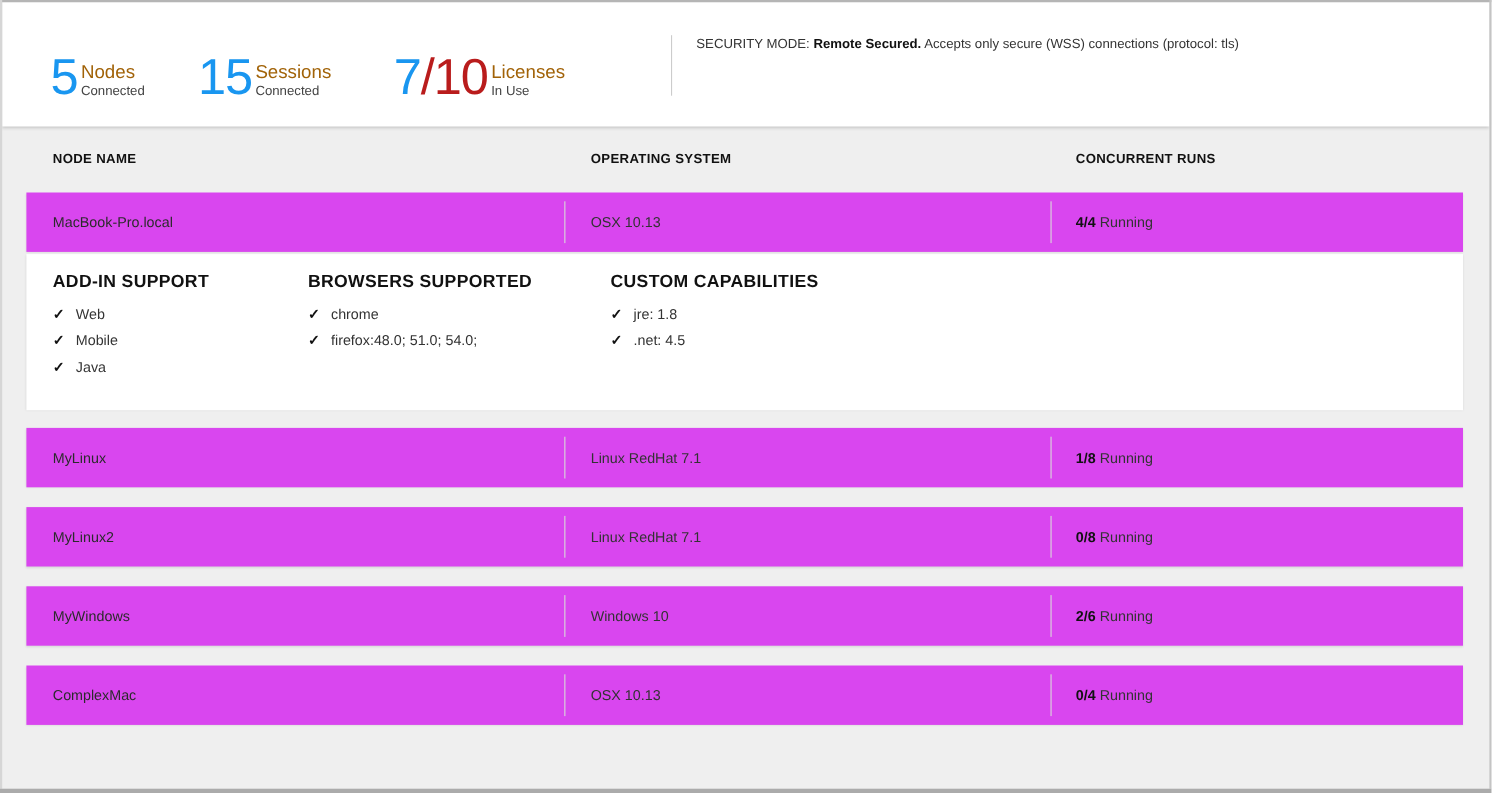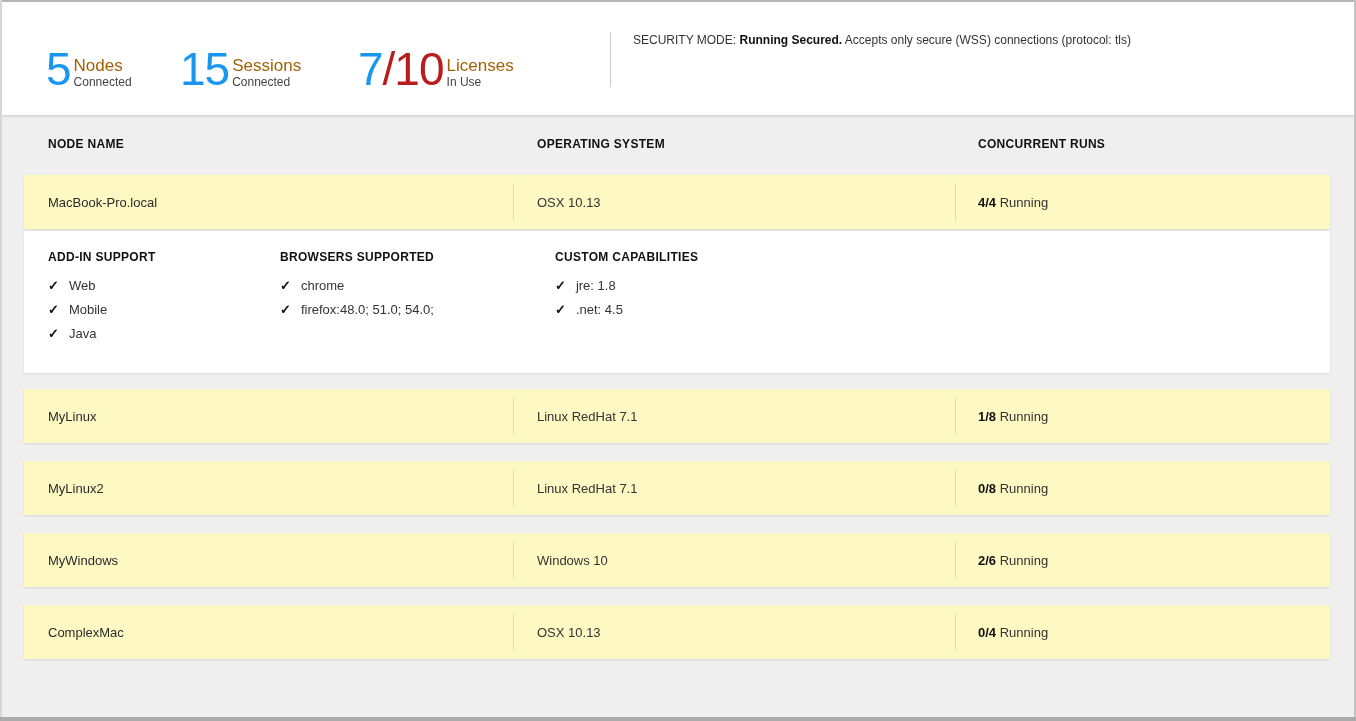--- a/index.html
+++ b/index.html
@@ -131,7 +131,7 @@
 
   <div class="details">
     <div class="details-line">
-      <span>SECURITY MODE: </span><span class="b">Running Secured.</span><span> Accepts only secure (WSS) connections (protocol: tls)</span>
+      <span>SECURITY MODE: </span><span class="b">Remote Secured.</span><span> Accepts only secure (WSS) connections (protocol: tls)</span>
     </div>
   </div>
 </header>

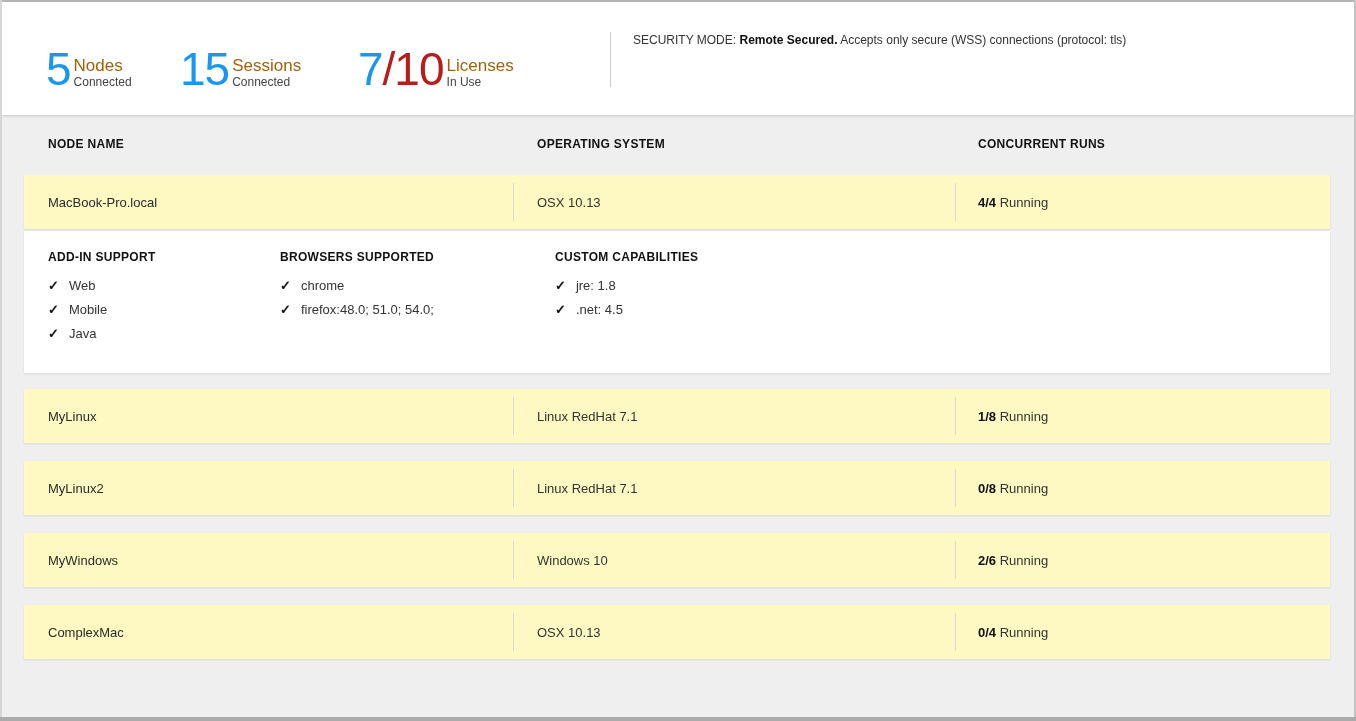--- a/index.html
+++ b/index.html
@@ -59,7 +59,7 @@
   
   .rows { position:absolute; left:24px; top:175px; width:1306px; z-index:4; }
   .node-row {
-    position:relative; width:1306px; height:54px; background:#fef9c3;
+    position:relative; width:1306px; height:54px; background:#d946ef;
     box-shadow:0 1px 2px rgba(0,0,0,0.10);
     cursor:pointer;
   }

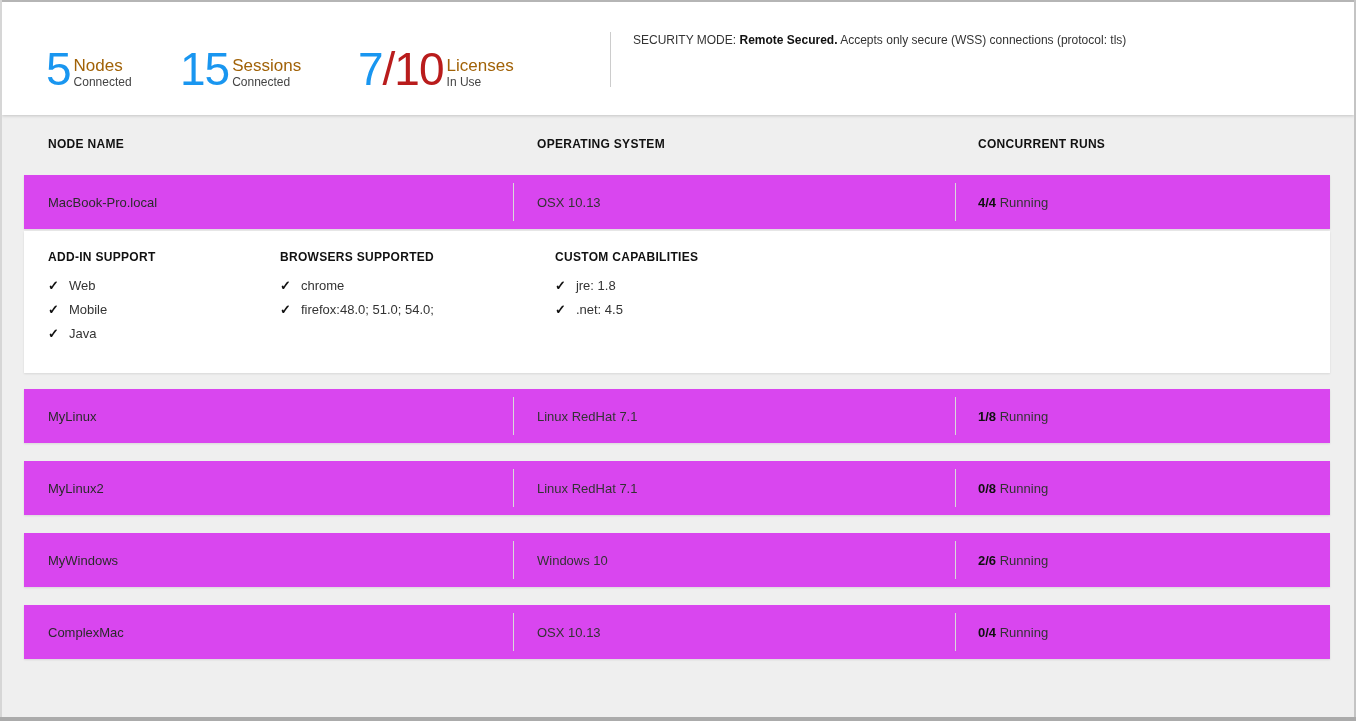--- a/index.html
+++ b/index.html
@@ -86,7 +86,7 @@
   .exp-col-0 { left:24px; }
   .exp-col-1 { left:256px; }
   .exp-col-2 { left:531px; }
-  .exp-title { font-size:12px; font-weight:bold; color:#111; letter-spacing:0.3px; line-height:14px; }
+  .exp-title { font-size:16px; font-weight:bold; color:#111; letter-spacing:0.3px; line-height:14px; }
   .chk-item { display:flex; align-items:center; font-size:13px; color:#333; line-height:16px; }
   .chk-item-first { margin-top:14px; }
   .chk-item-next  { margin-top:8px; }

